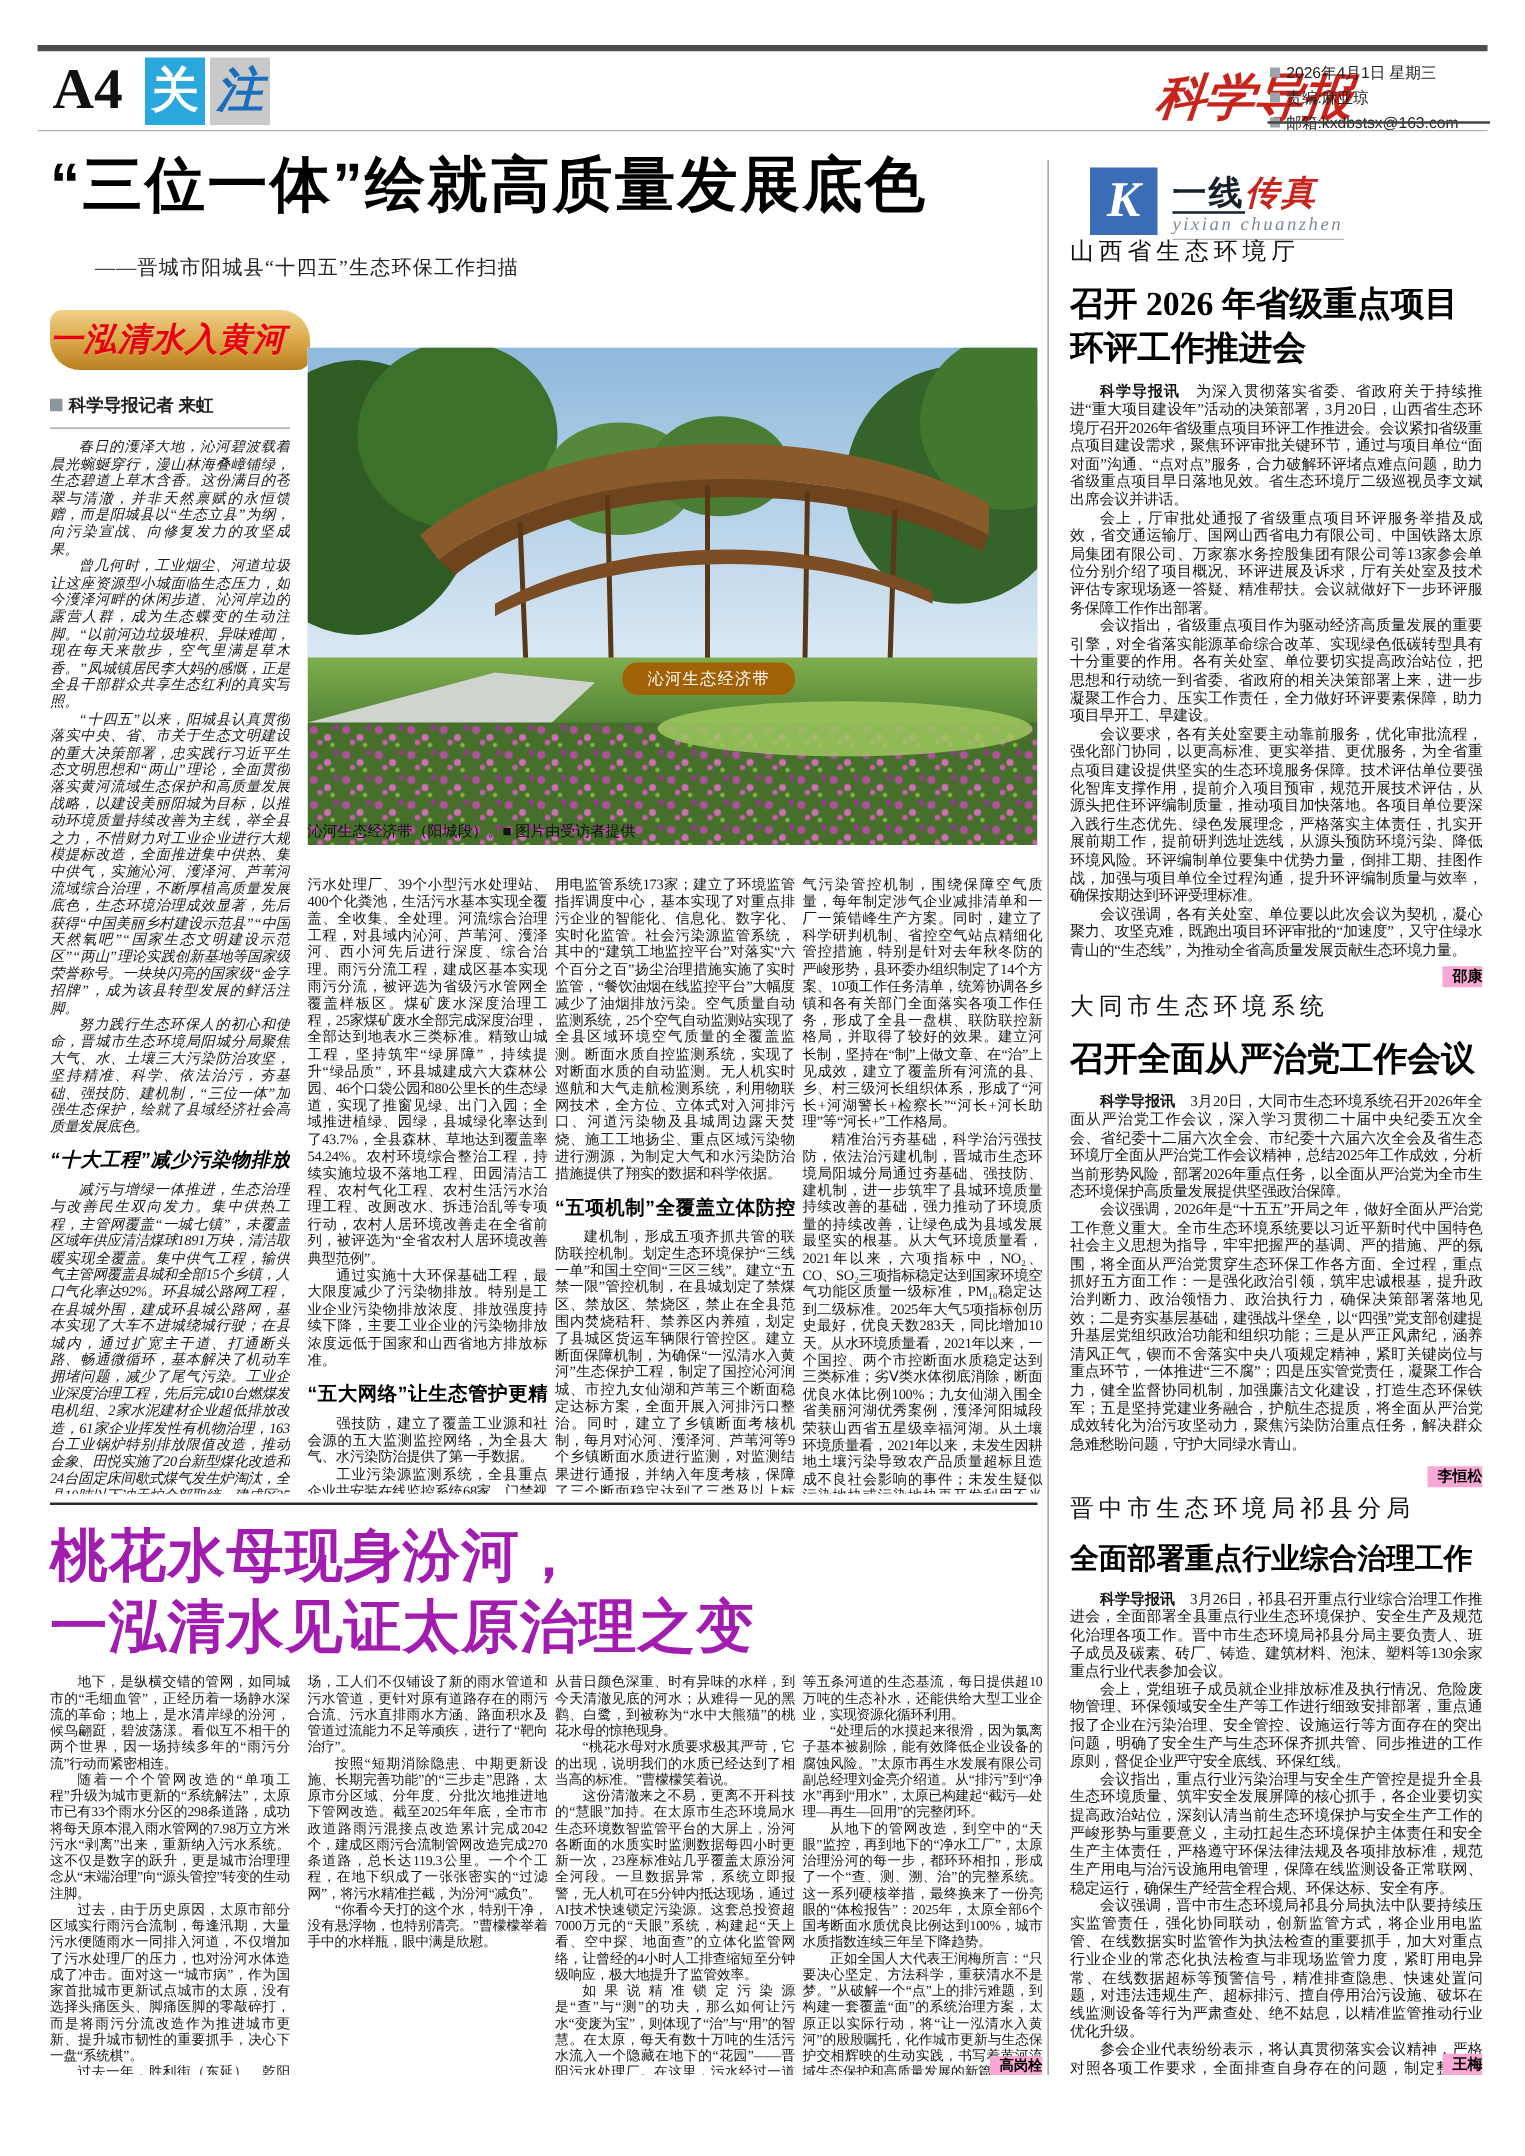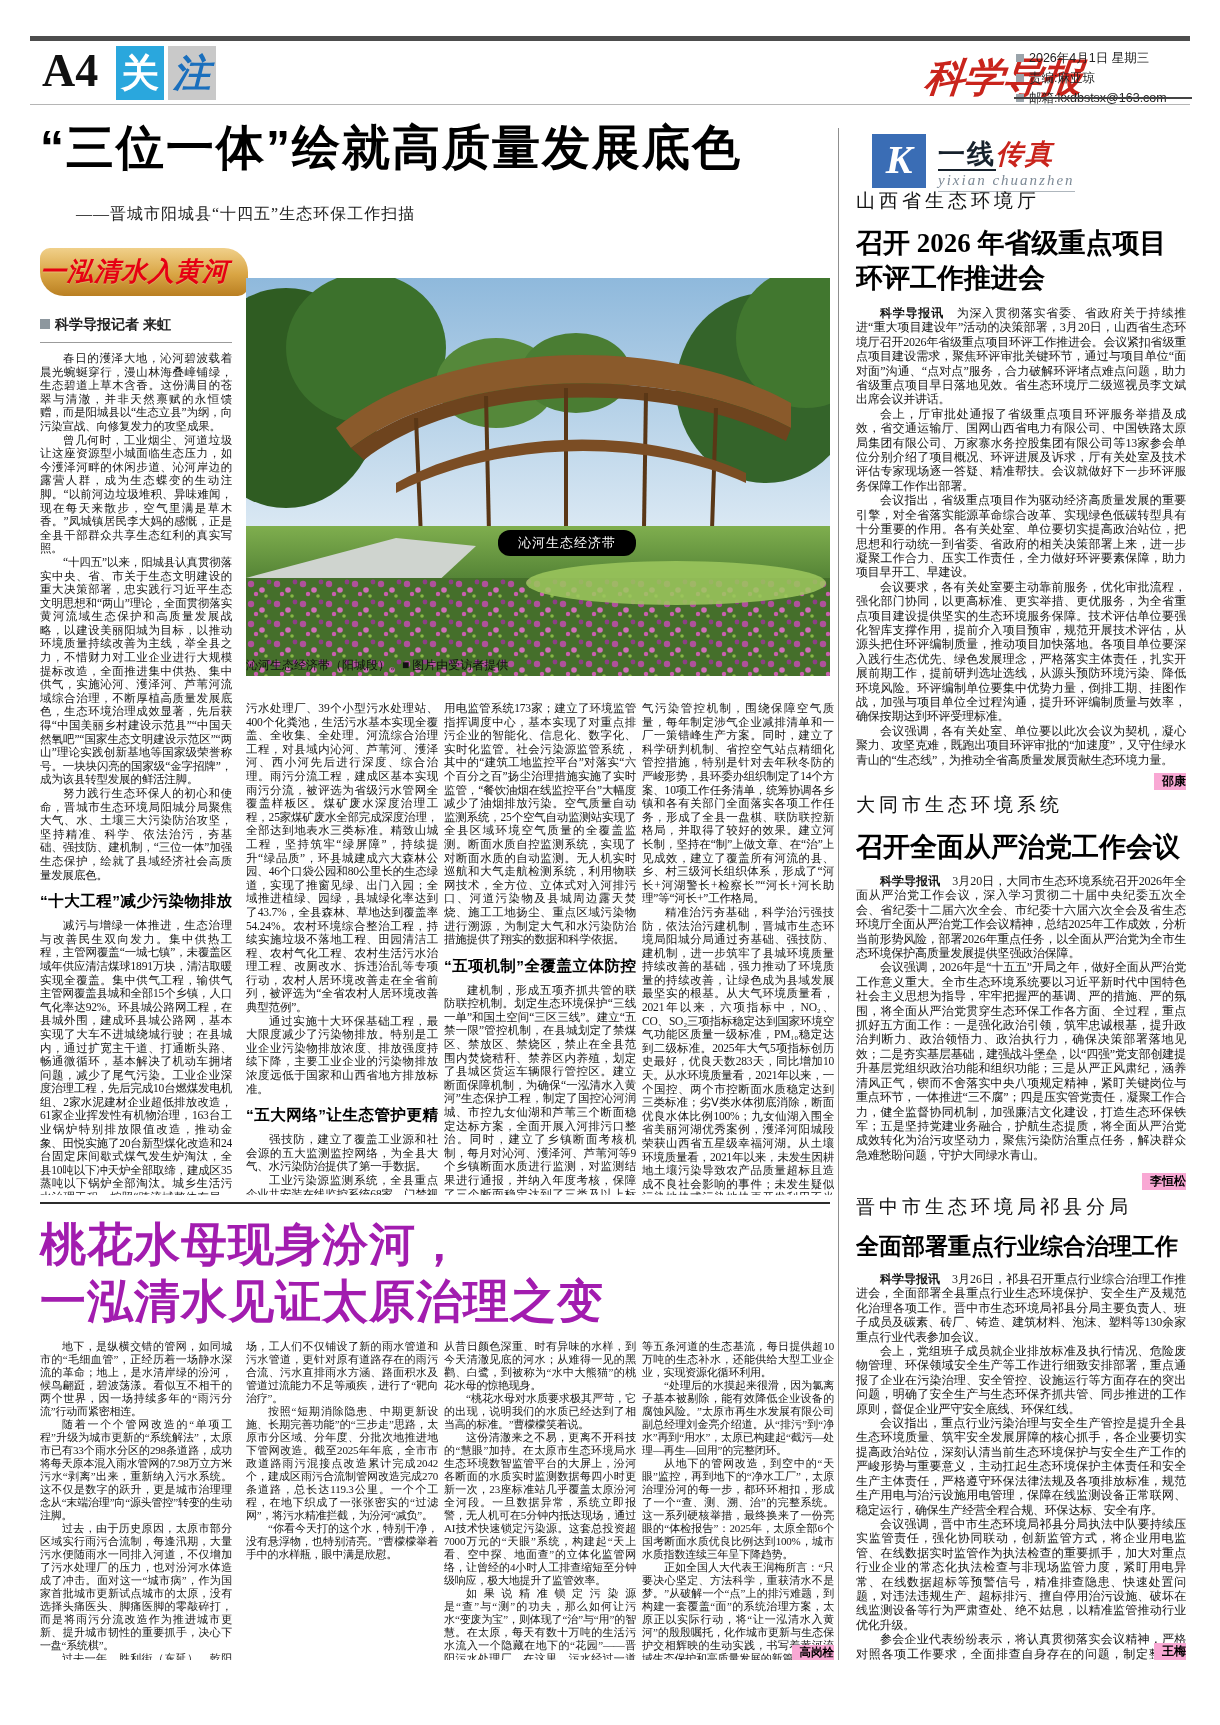--- a/index.html
+++ b/index.html
@@ -41,7 +41,7 @@
   .col h3{font-family:"Liberation Sans",sans-serif;font-size:15.5px;font-weight:bold;color:#000;
           margin:9px 0 7px;letter-spacing:0.5px;white-space:nowrap;}
   .lead{font-family:"Liberation Sans",sans-serif;}
-  .c1{left:40px;top:352px;height:843px;}
+  .c1{left:40px;top:352px;height:843px;font-style:italic;}
   .c2{left:246px;top:702px;height:493px;}
   .c3{left:444px;top:702px;height:493px;}
   .c4{left:642px;top:702px;height:493px;}

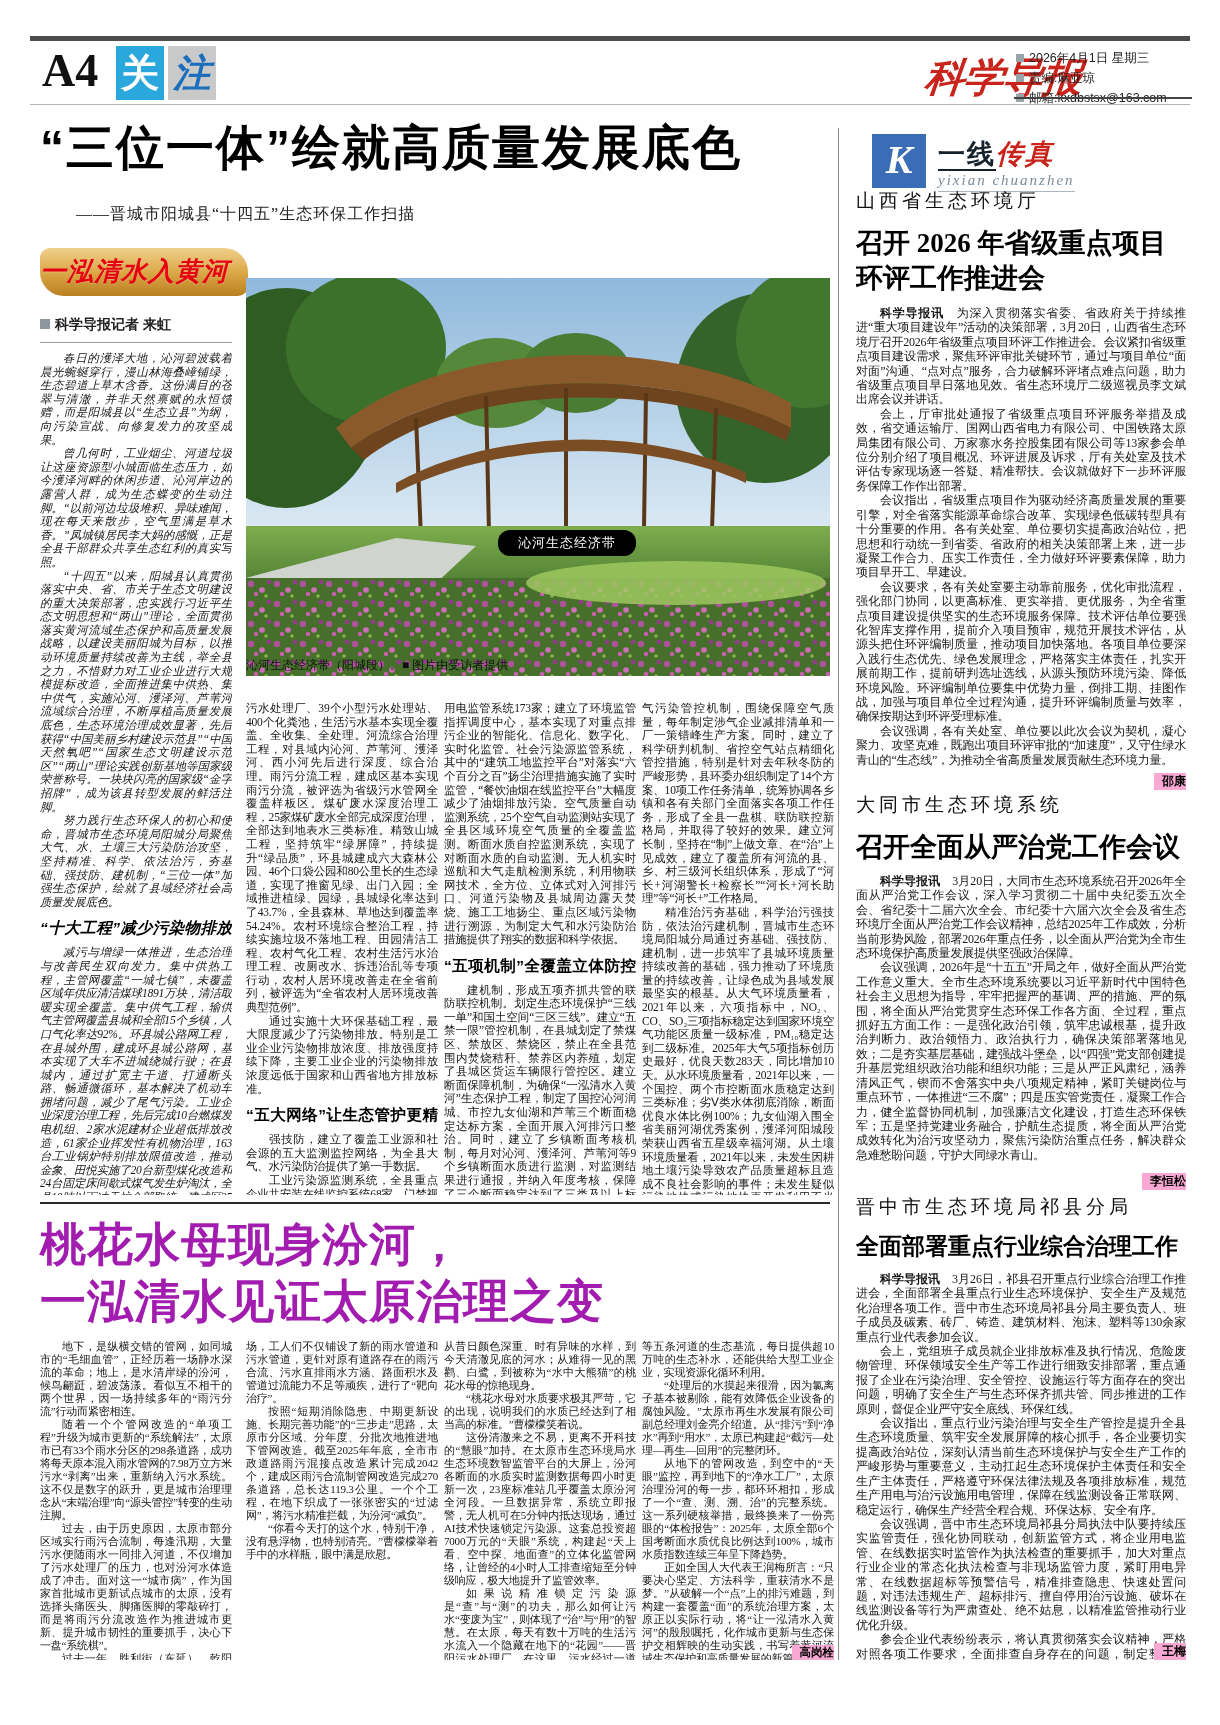--- a/index.html
+++ b/index.html
@@ -49,7 +49,7 @@
   
   .photo{left:246px;top:278px;width:584px;height:398px;overflow:hidden;background:#cfe0ed;}
   .caption{left:246px;top:657px;width:584px;font-size:12px;color:#111;}
-  .photo-sign{position:absolute;left:252px;top:252px;width:138px;height:26px;background:#000000;
+  .photo-sign{position:absolute;left:252px;top:252px;width:138px;height:26px;background:#a16207;
           color:#fff;font-family:"Liberation Sans",sans-serif;font-size:13px;text-align:center;
           line-height:26px;letter-spacing:1px;border-radius:12px;}
 

